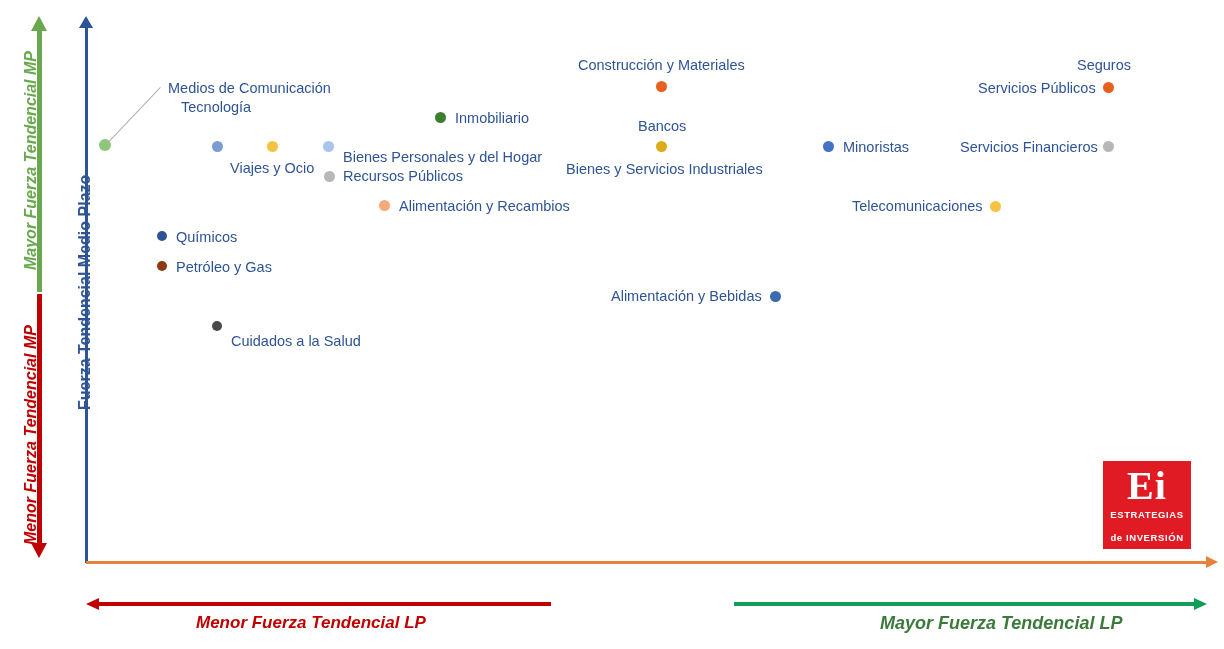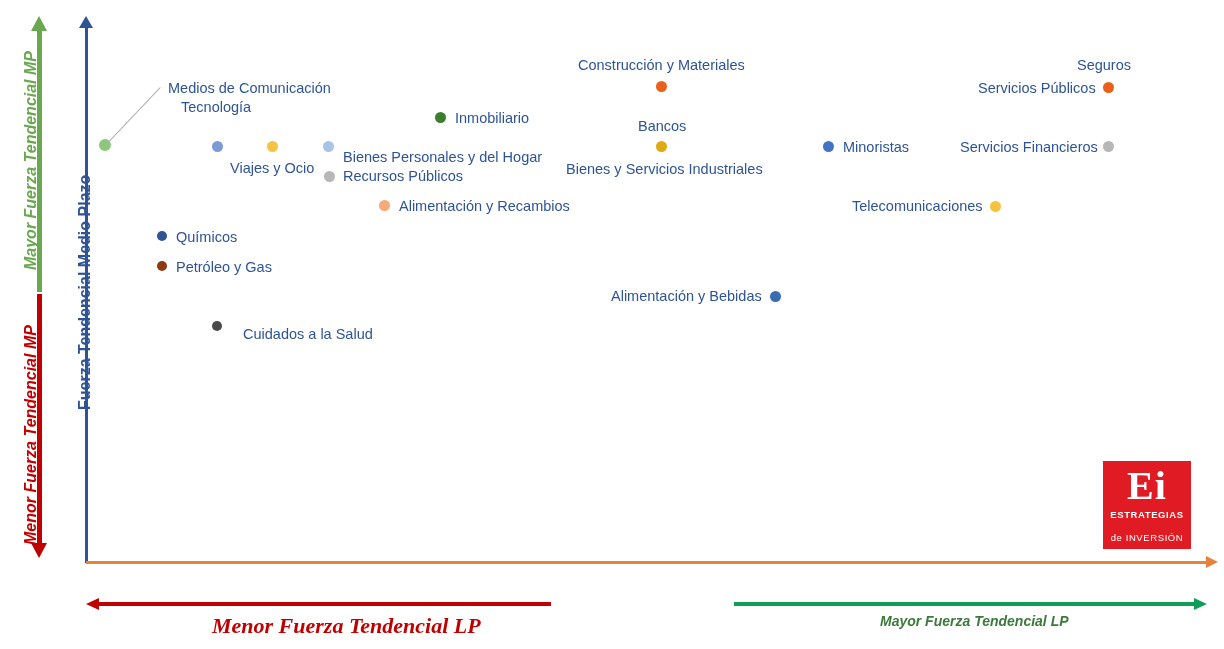--- a/index.html
+++ b/index.html
@@ -107,7 +107,7 @@
       <div class="pt" style="left: 157px; top: 261px; width: 10px; height: 10px; background: rgb(139, 58, 18);"></div>
       <div class="pt-label" style="left: 176px; top: 259px;">Petróleo y Gas</div>
       <div class="pt" style="left: 212px; top: 321px; width: 10px; height: 10px; background: rgb(74, 74, 74);"></div>
-      <div class="pt-label" style="left: 231px; top: 326px; margin-left: 12px;">Cuidados a la Salud</div>
+      <div class="pt-label" style="left: 231px; top: 333px;">Cuidados a la Salud</div>
       <div class="pt" style="left: 655.5px; top: 80.5px; width: 11px; height: 11px; background: rgb(232, 96, 28);"></div>
       <div class="pt-label" style="left: 578px; top: 57px;">Construcción y Materiales</div>
       <div class="pt" style="left: 655.5px; top: 140.5px; width: 11px; height: 11px; background: rgb(221, 171, 22);"></div>

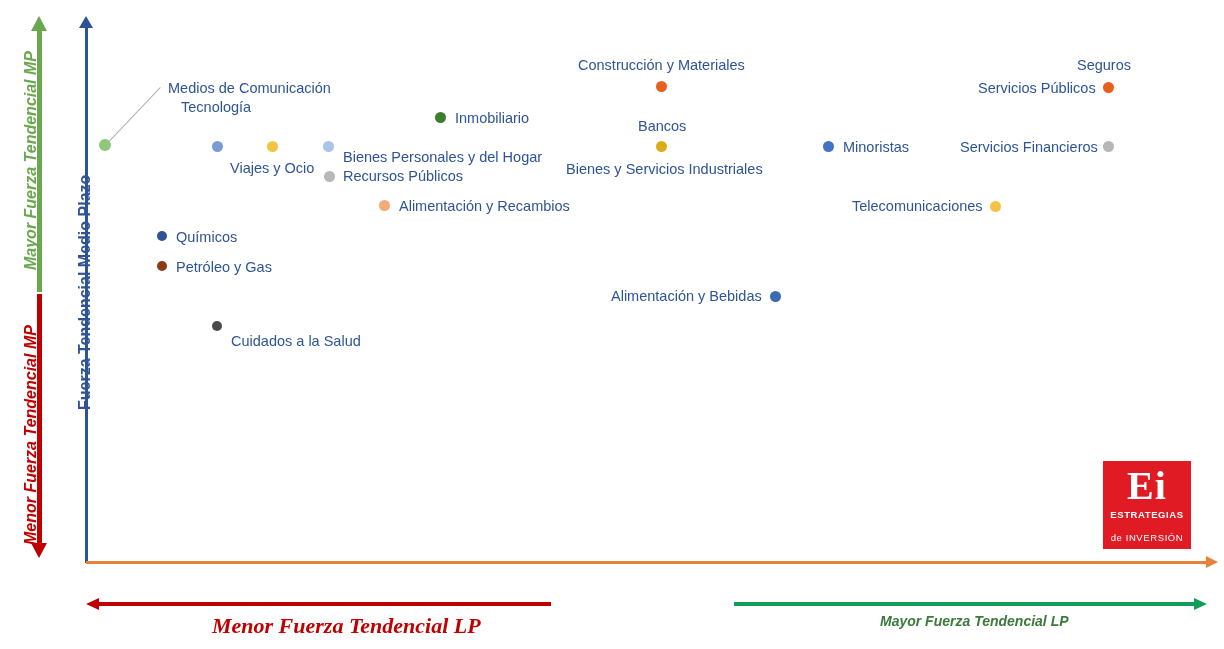--- a/index.html
+++ b/index.html
@@ -57,7 +57,7 @@
   .logo-ei{position:relative;color:#ffffff;font-family:"Liberation Serif", serif;font-weight:bold;
         font-size:40px;line-height:38px;letter-spacing:1px;}
   .logo-l1{color:#ffffff;font-size:9.5px;font-weight:bold;letter-spacing:.6px;margin-top:4px;}
-  .logo-l2{color:#ffffff;font-size:9.5px;font-weight:normal;letter-spacing:.6px;margin-top:12px;}
+  .logo-l2{color:#ffffff;font-size:9.5px;font-weight:bold;letter-spacing:.6px;margin-top:12px;}
 </style>
 </head>
 <body>

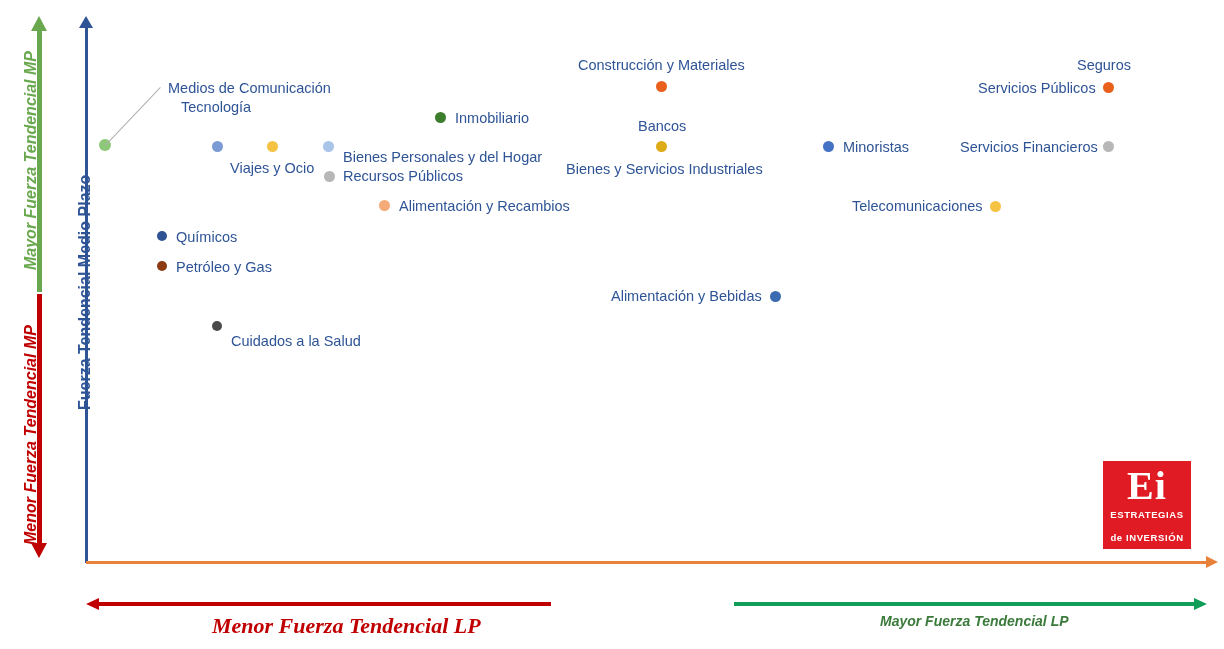--- a/index.html
+++ b/index.html
@@ -42,7 +42,7 @@
 
   .hcap{position:absolute;white-space:nowrap;}
   .hcap-orange{left:542px;top:571px;color:#e8823a;font-weight:bold;font-size:16px;}
-  .hcap-red{left:212px;top:613px;color:#c00000;font-style:italic;font-weight:bold;font-size:22px;font-family:Liberation Serif, serif;}
+  .hcap-red{left:196px;top:613px;color:#c00000;font-style:italic;font-weight:bold;font-size:17px;}
   .hcap-green{left:880px;top:613px;color:#3b7a3b;font-style:italic;font-weight:bold;font-size:14px;}
 
   

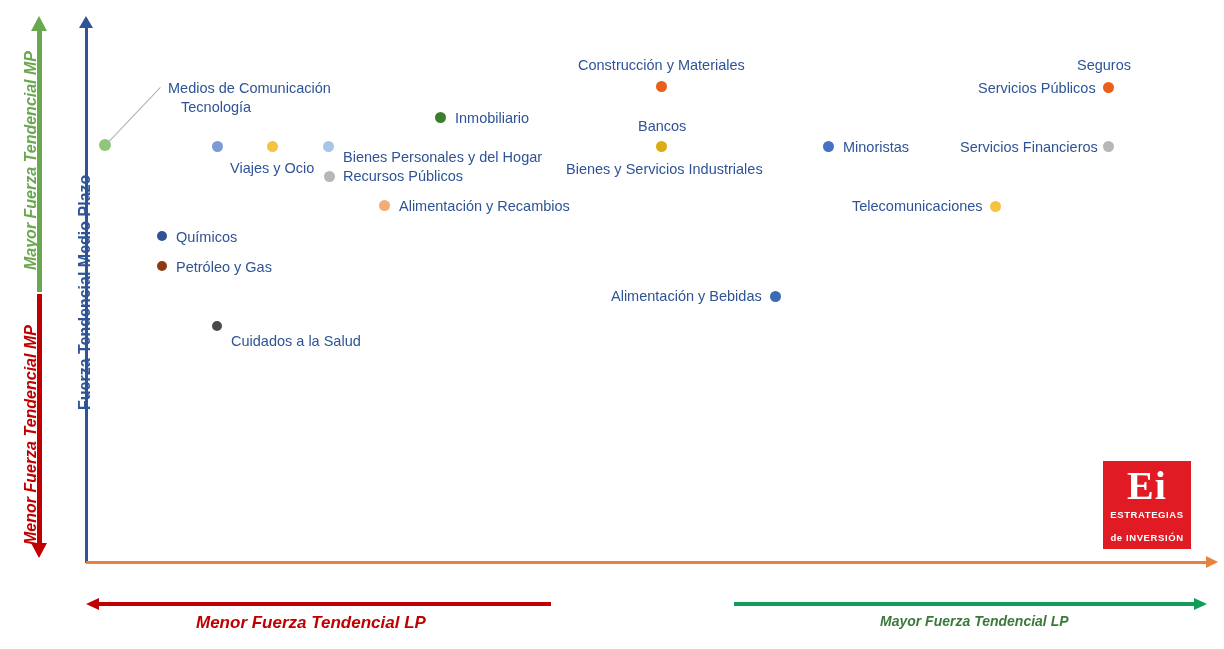--- a/index.html
+++ b/index.html
@@ -43,7 +43,7 @@
   .hcap{position:absolute;white-space:nowrap;}
   .hcap-orange{left:542px;top:571px;color:#e8823a;font-weight:bold;font-size:16px;}
   .hcap-red{left:196px;top:613px;color:#c00000;font-style:italic;font-weight:bold;font-size:17px;}
-  .hcap-green{left:880px;top:613px;color:#3b7a3b;font-style:italic;font-weight:bold;font-size:14px;}
+  .hcap-green{left:880px;top:613px;color:#3b7a3b;font-style:italic;font-weight:bold;font-size:18px;}
 
   
   .pt{position:absolute;border-radius:50%;}

